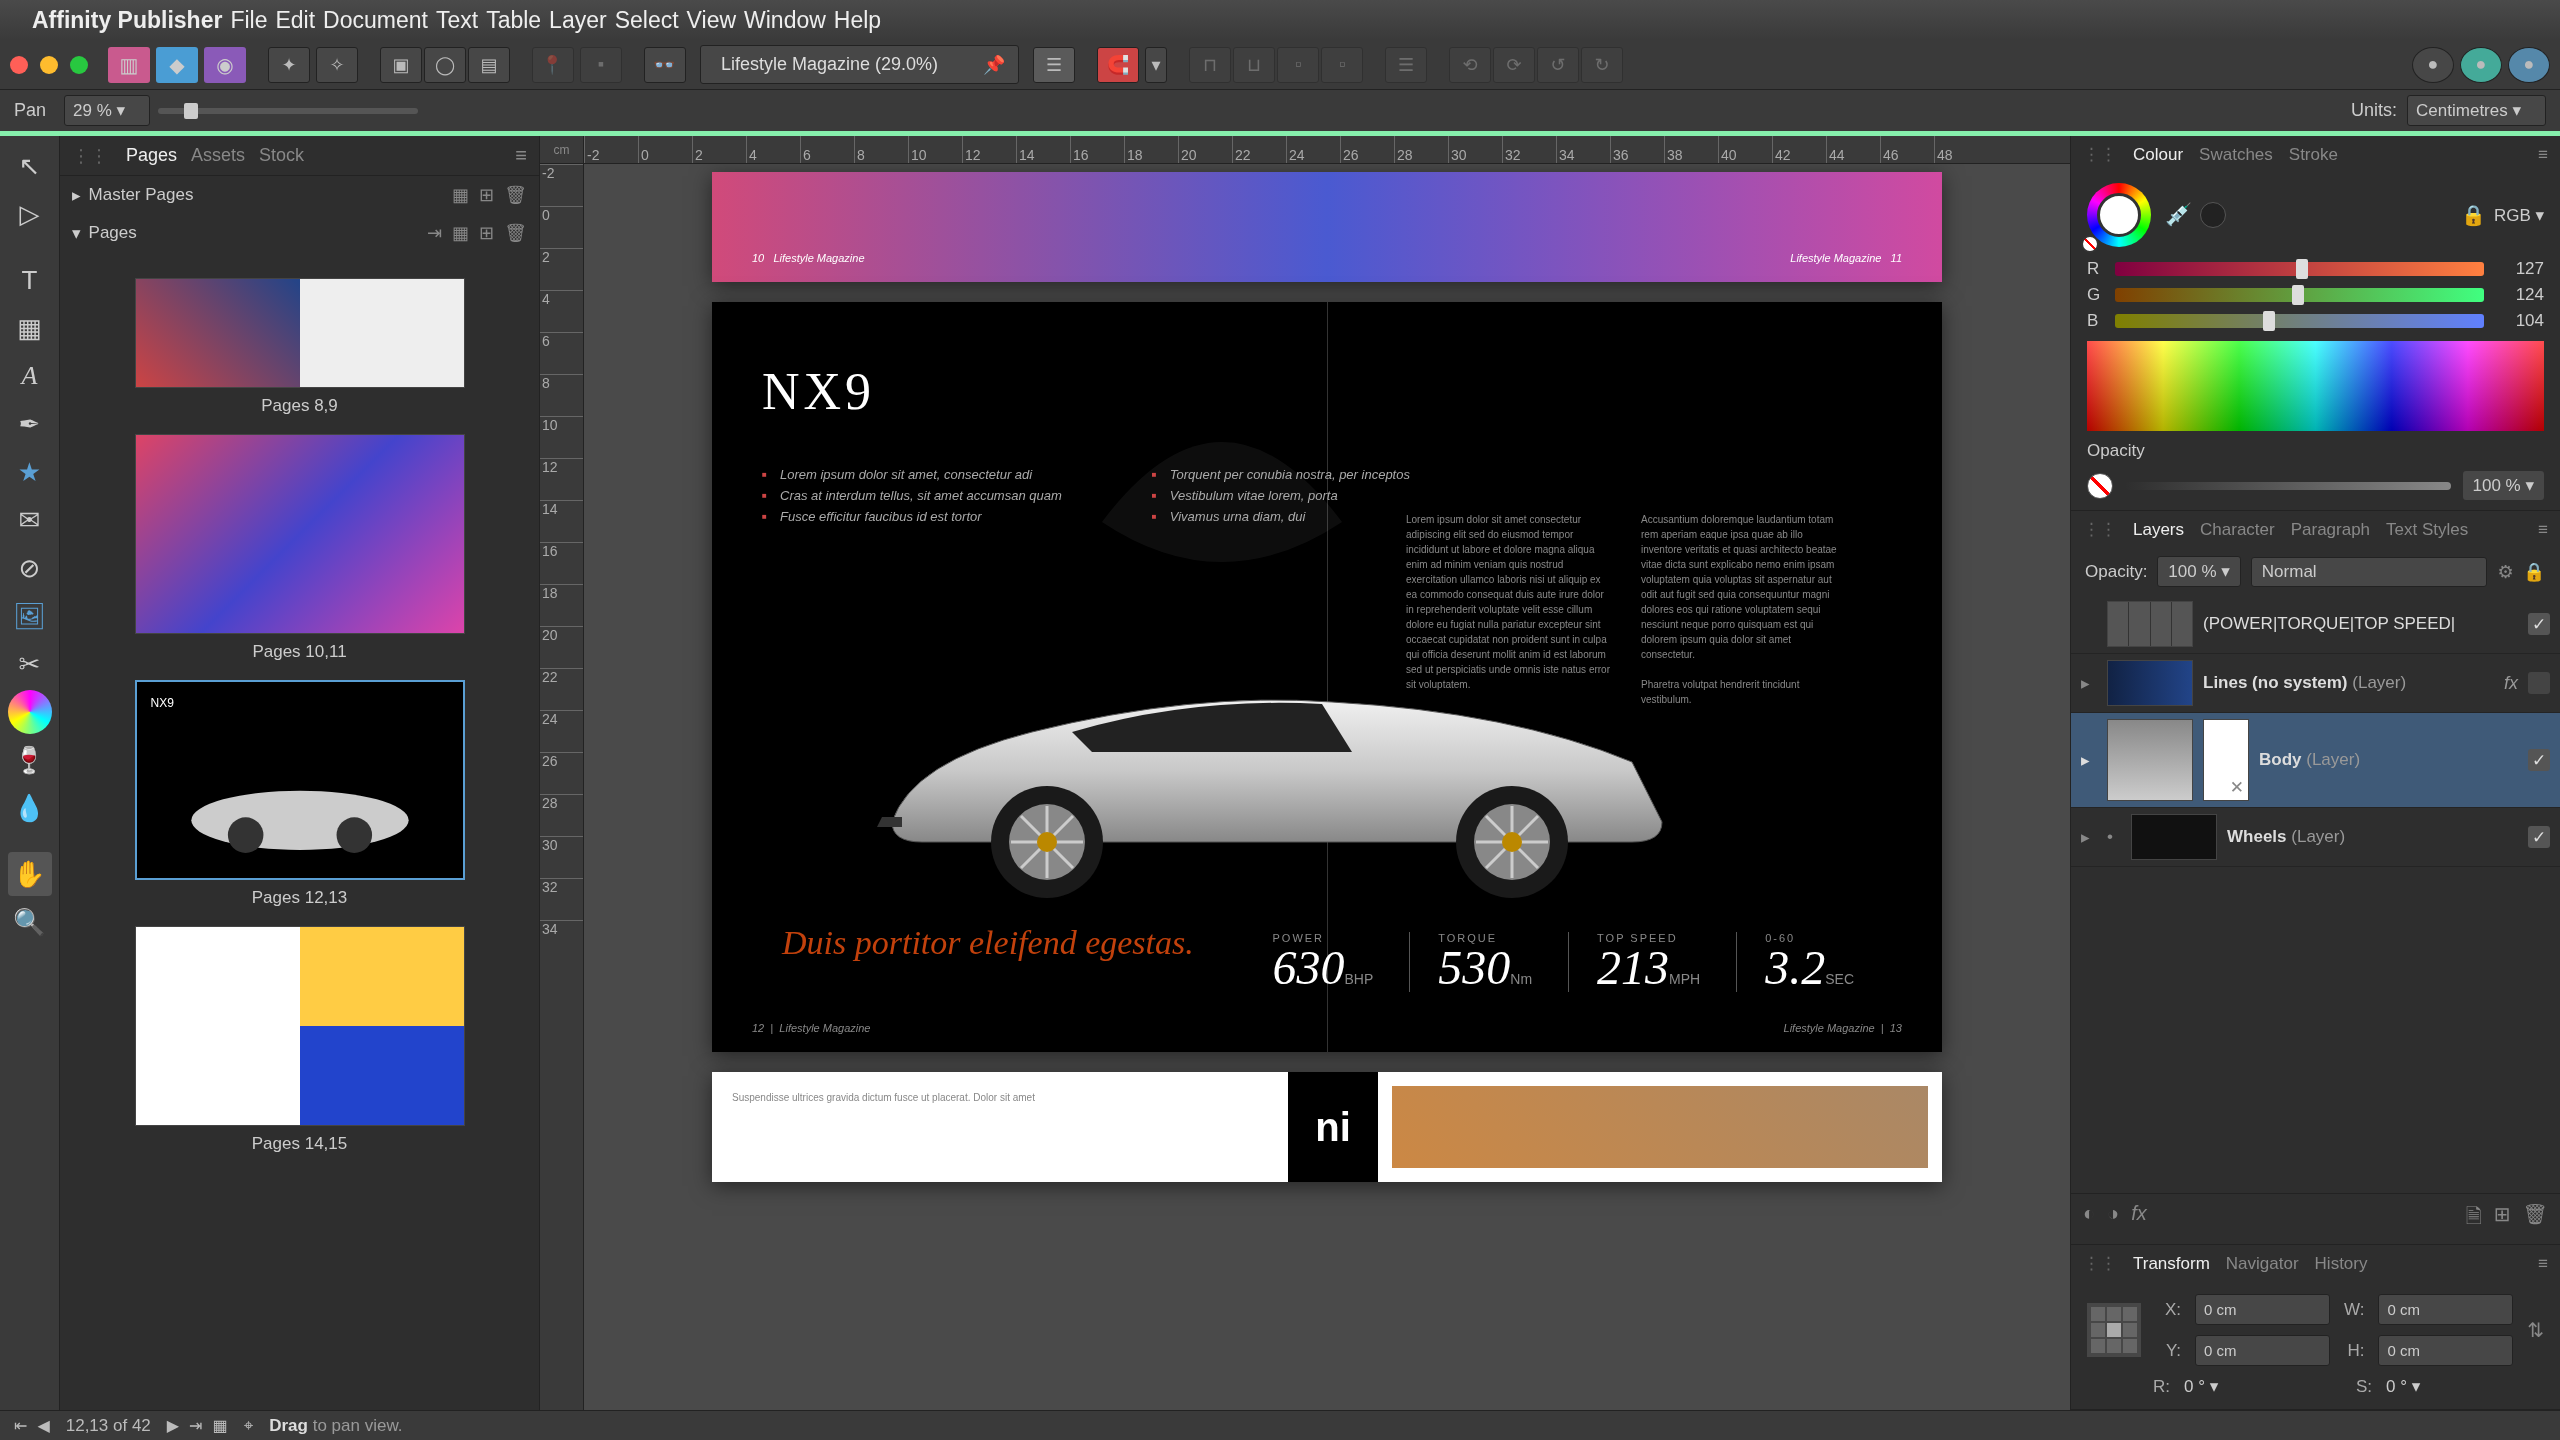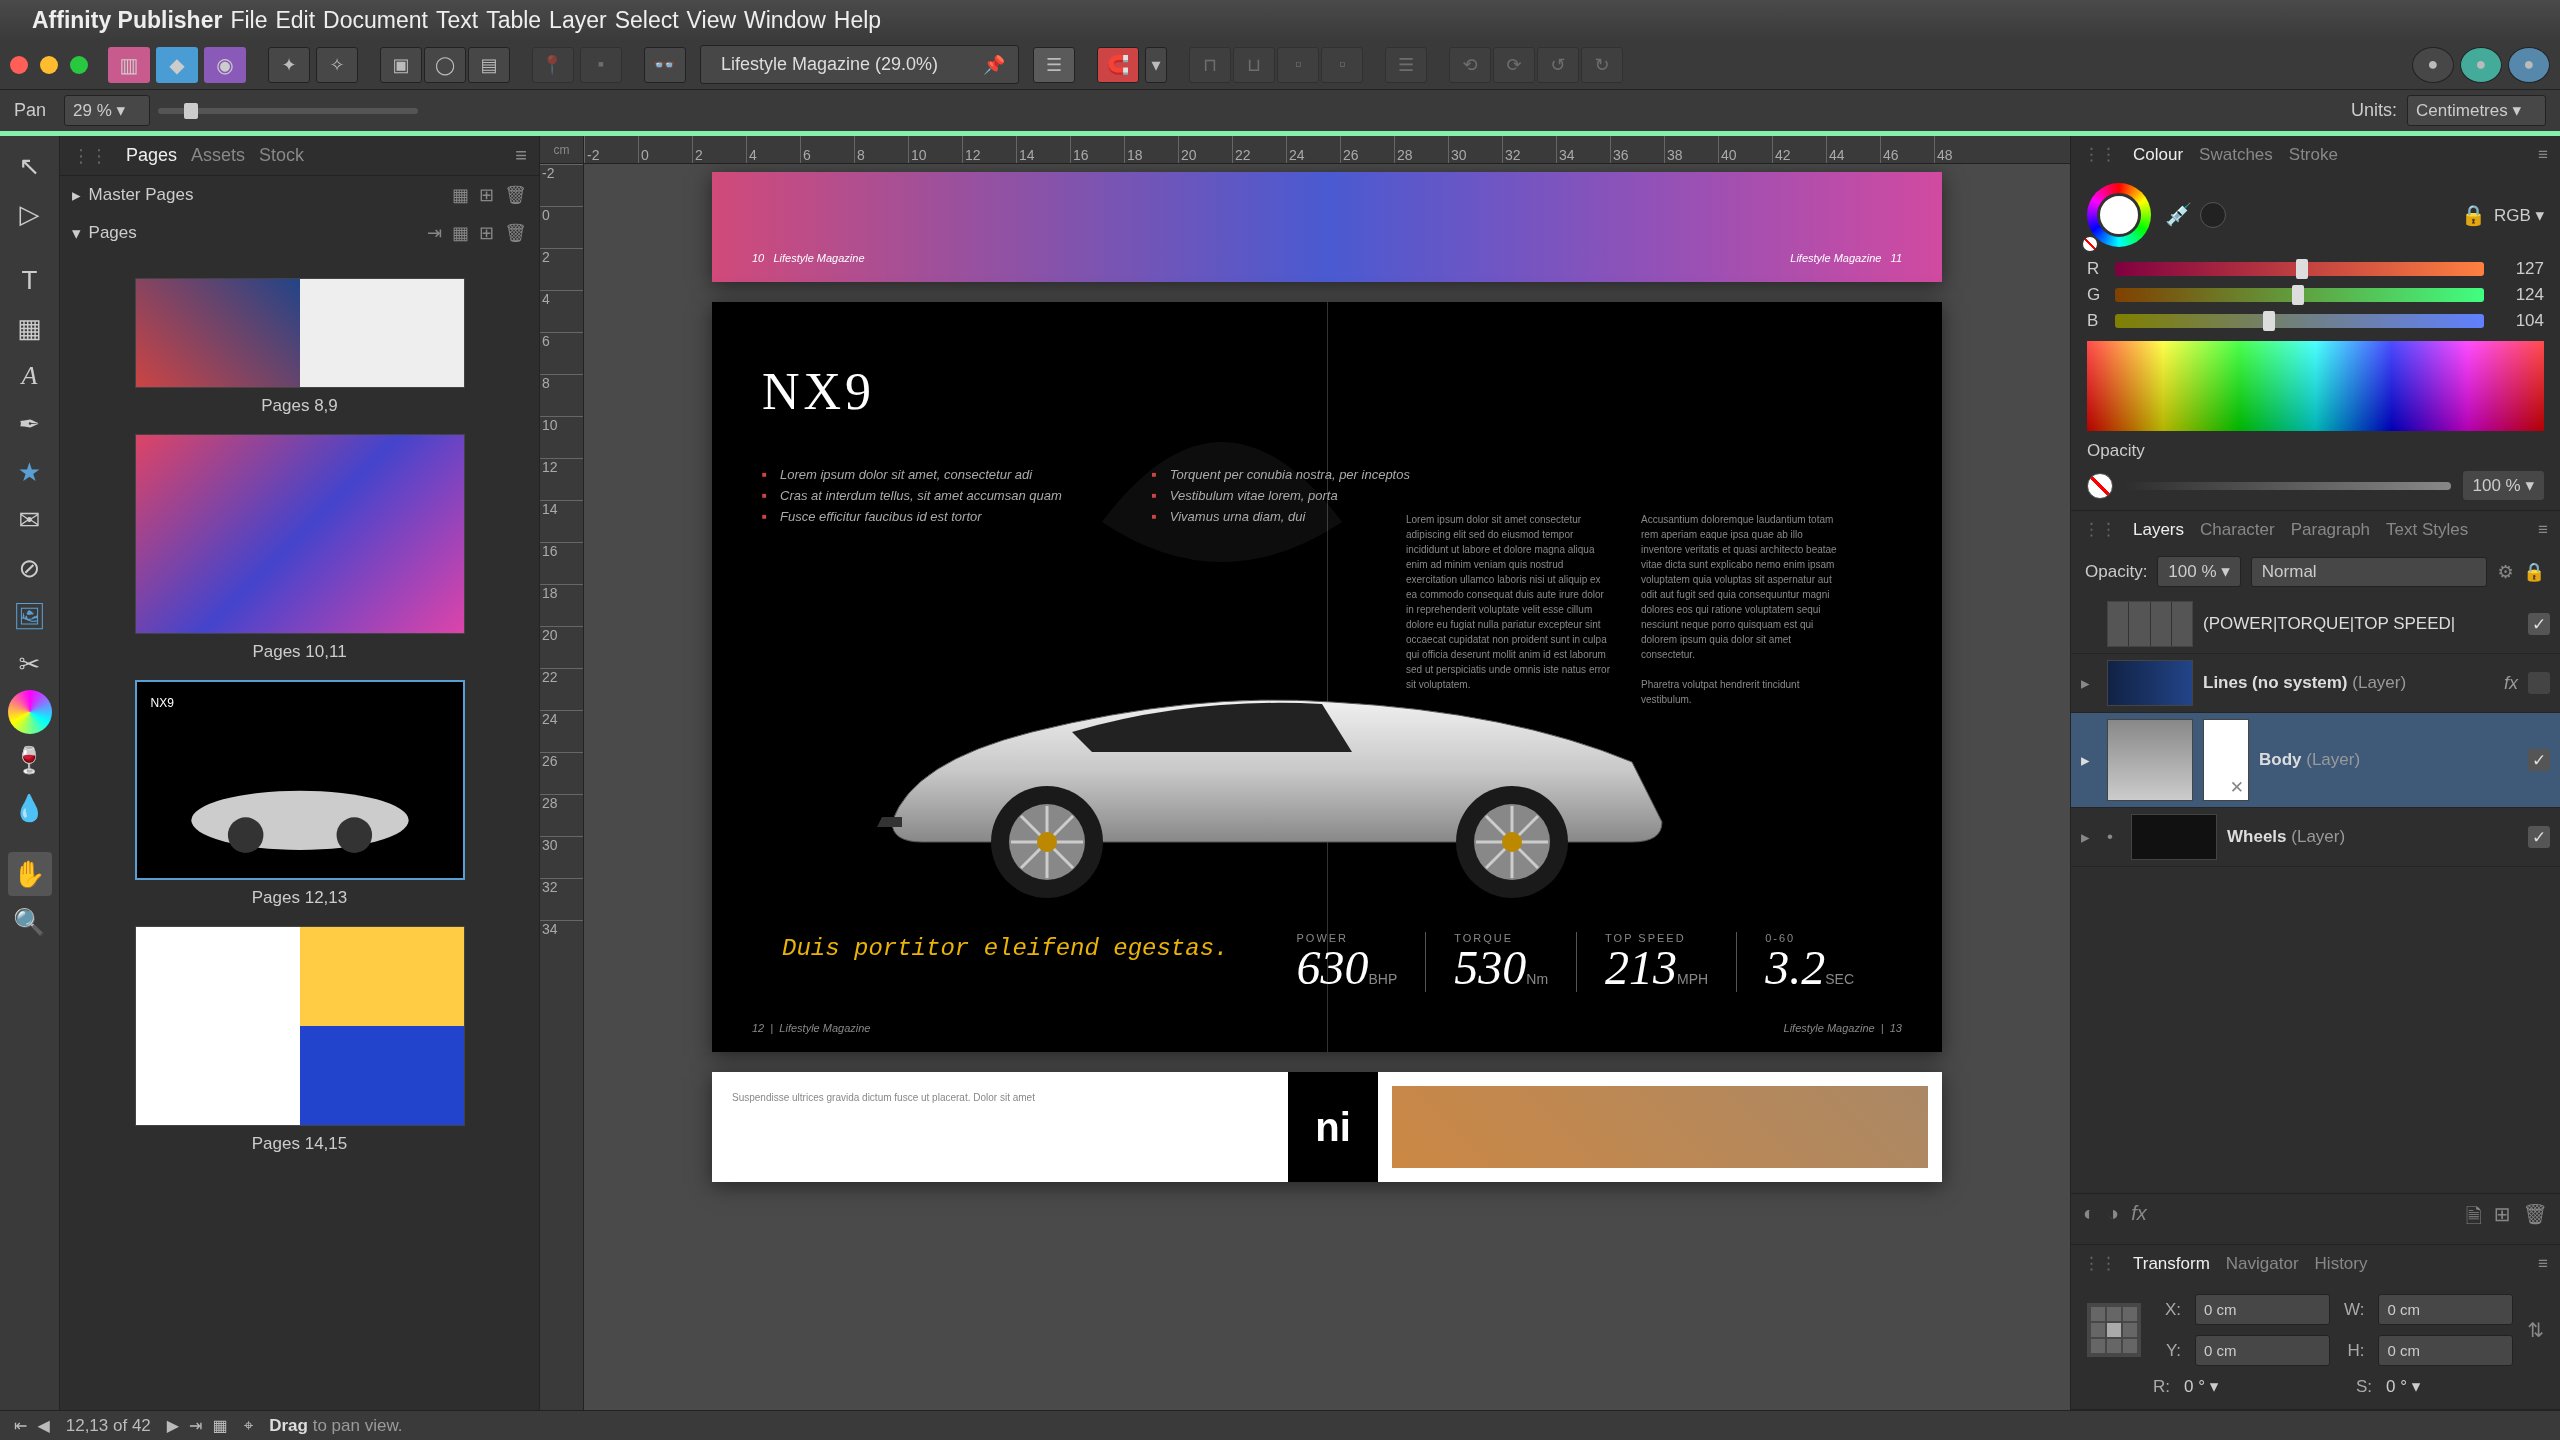--- a/index.html
+++ b/index.html
@@ -80,7 +80,7 @@
   .body-cols div{flex:1;}
   .car-hero{position:absolute;left:120px;bottom:150px;width:900px;height:260px;}
   .car-svg{width:100%;height:100%;}
-  .tagline{position:absolute;left:70px;bottom:90px;font-size:24px;color:#eab308;font-family:Liberation Mono, monospace;font-style:italic;}
+  .tagline{position:absolute;left:70px;bottom:90px;font-size:34px;color:#c2410c;font-family:Liberation Serif, serif;font-style:italic;}
   .stats{position:absolute;right:60px;bottom:60px;display:flex;gap:0;}
   .stat{padding:0 28px;border-left:1px solid #555;text-align:left;}
   .stat:first-child{border-left:none;}

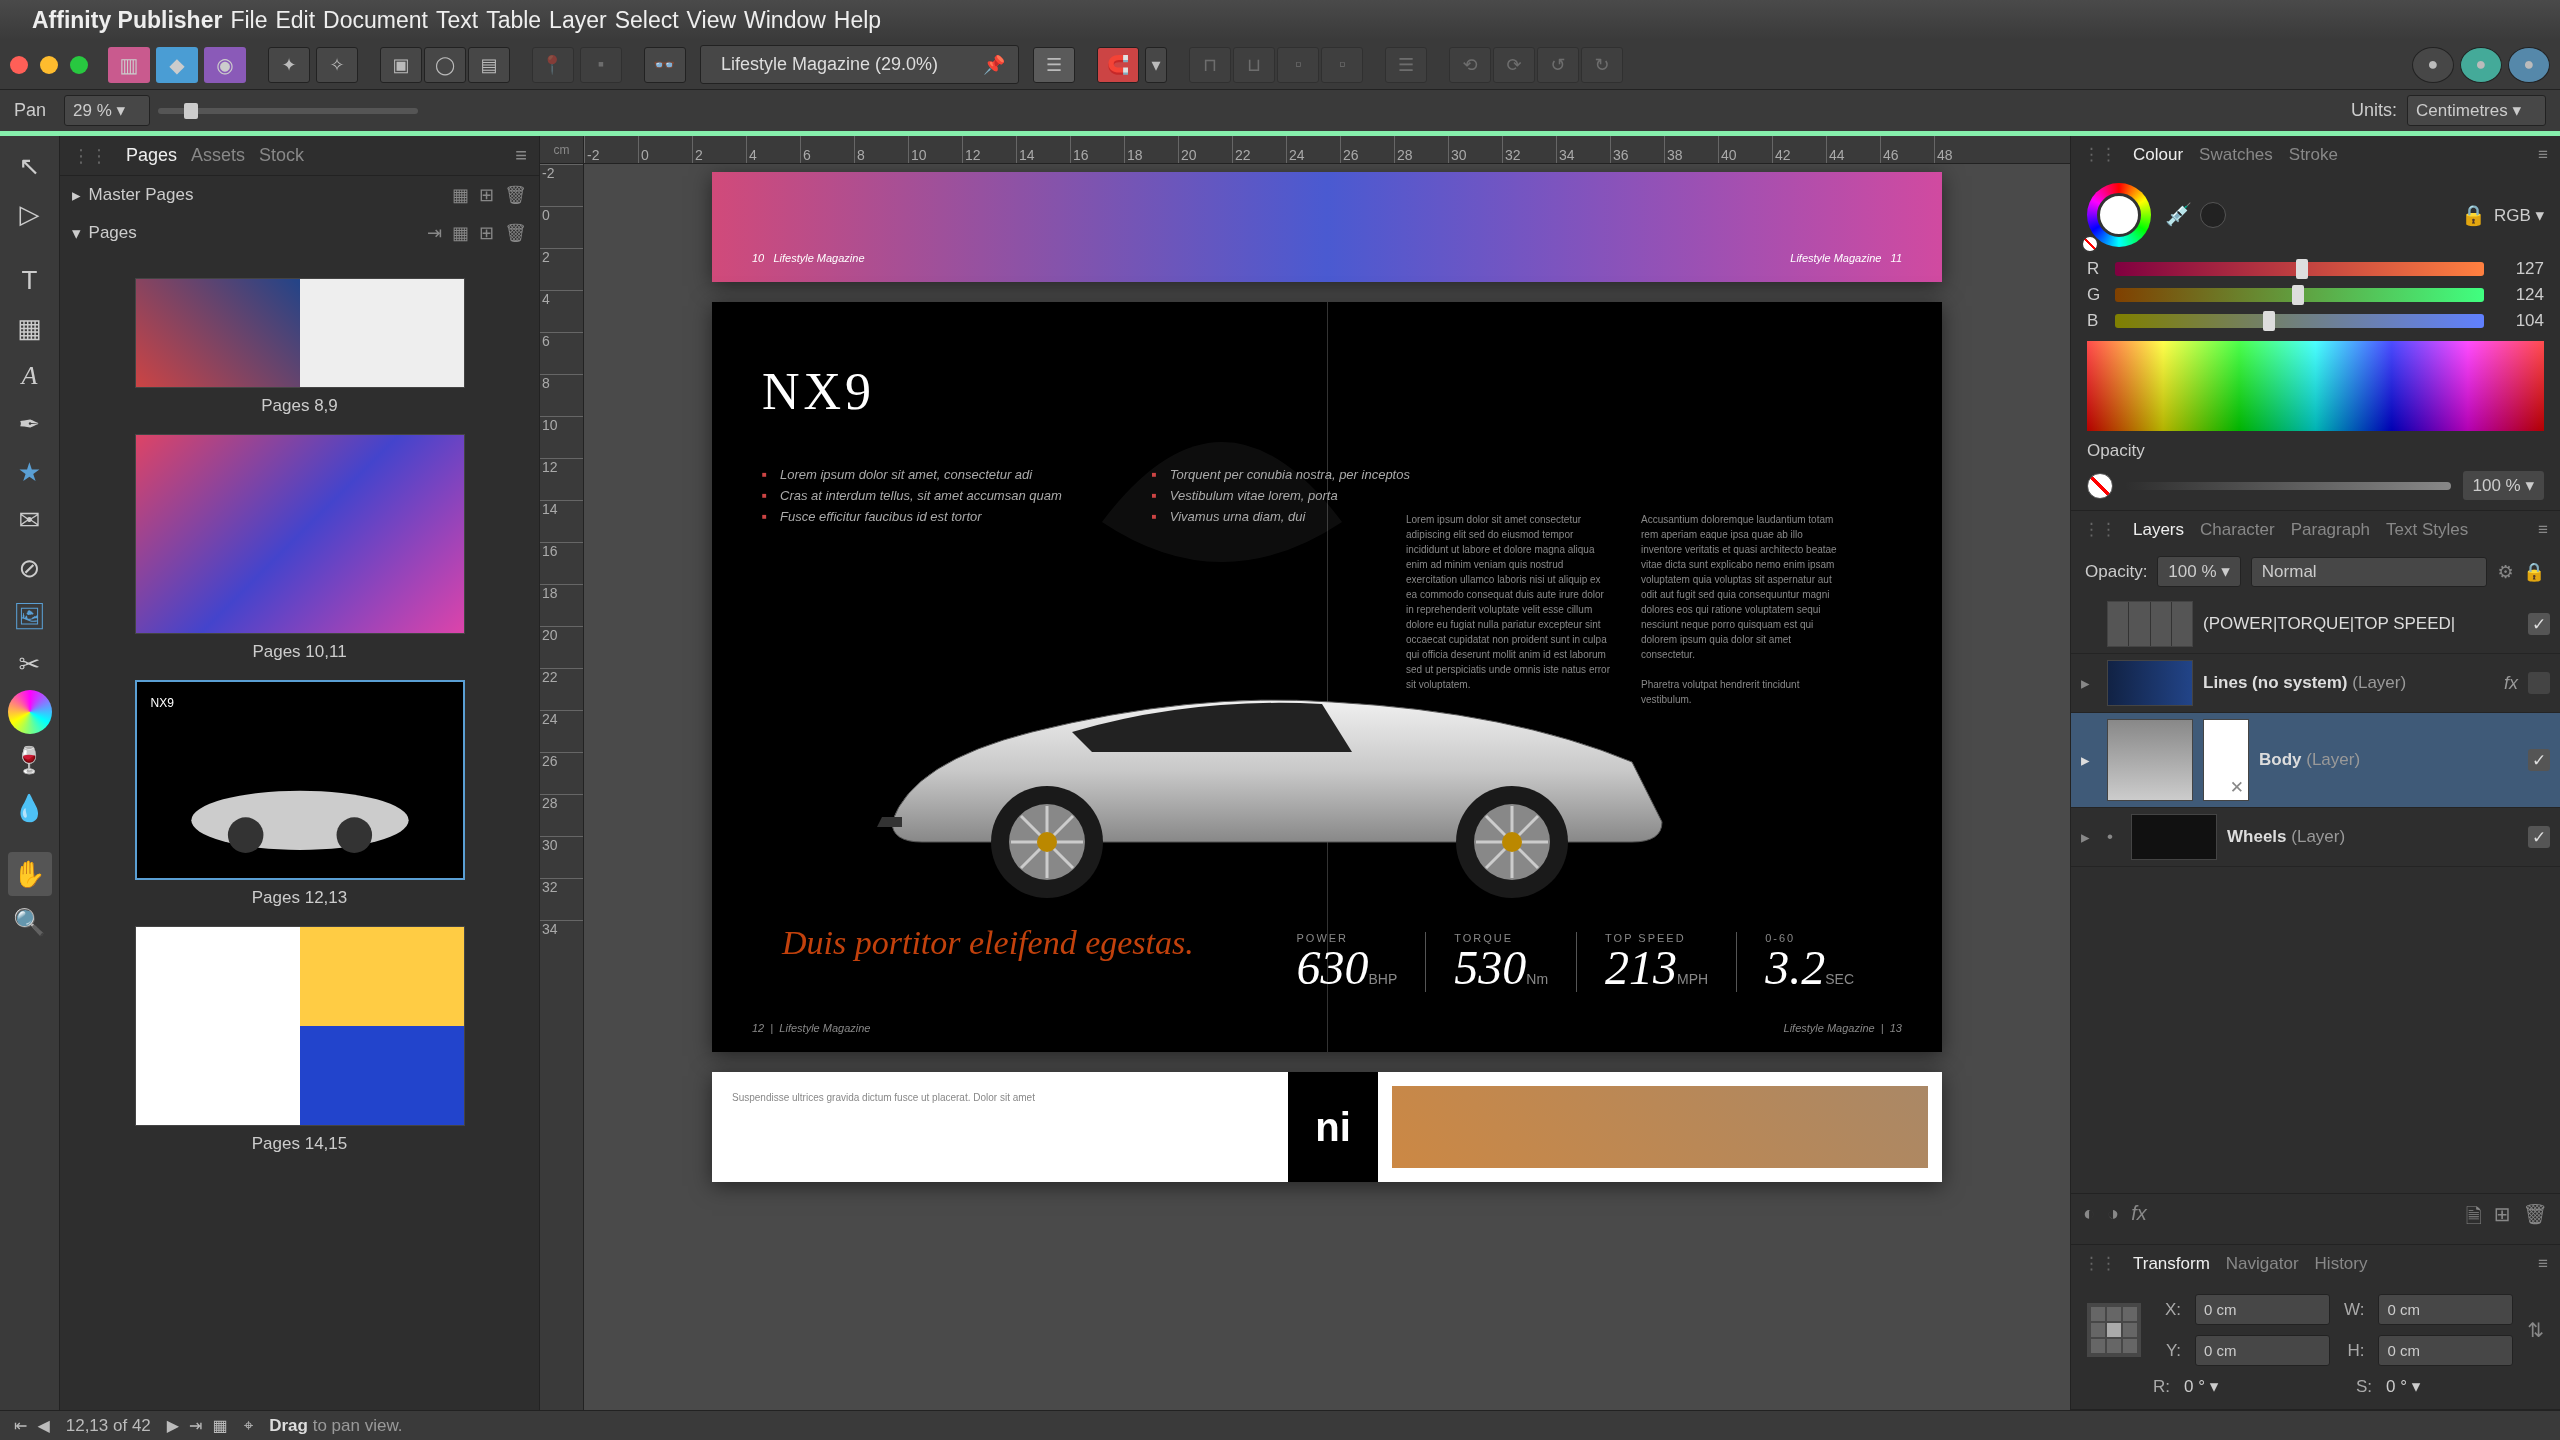--- a/index.html
+++ b/index.html
@@ -81,7 +81,7 @@
   .car-hero{position:absolute;left:120px;bottom:150px;width:900px;height:260px;}
   .car-svg{width:100%;height:100%;}
   .tagline{position:absolute;left:70px;bottom:90px;font-size:34px;color:#c2410c;font-family:Liberation Serif, serif;font-style:italic;}
-  .stats{position:absolute;right:60px;bottom:60px;display:flex;gap:0;}
+  .stats{position:absolute;right:60px;bottom:60px;display:flex;gap:8px;}
   .stat{padding:0 28px;border-left:1px solid #555;text-align:left;}
   .stat:first-child{border-left:none;}
   .stat .slabel{font-size:11px;color:#888;letter-spacing:2px;}

